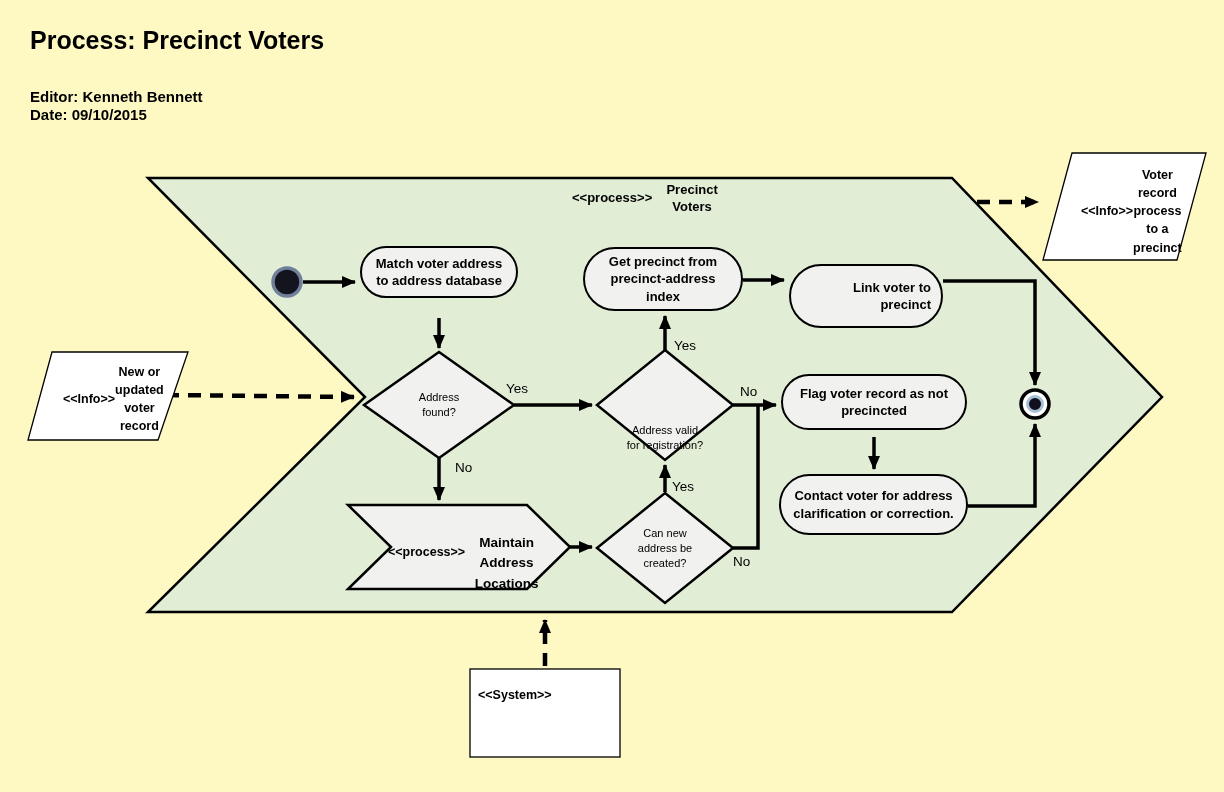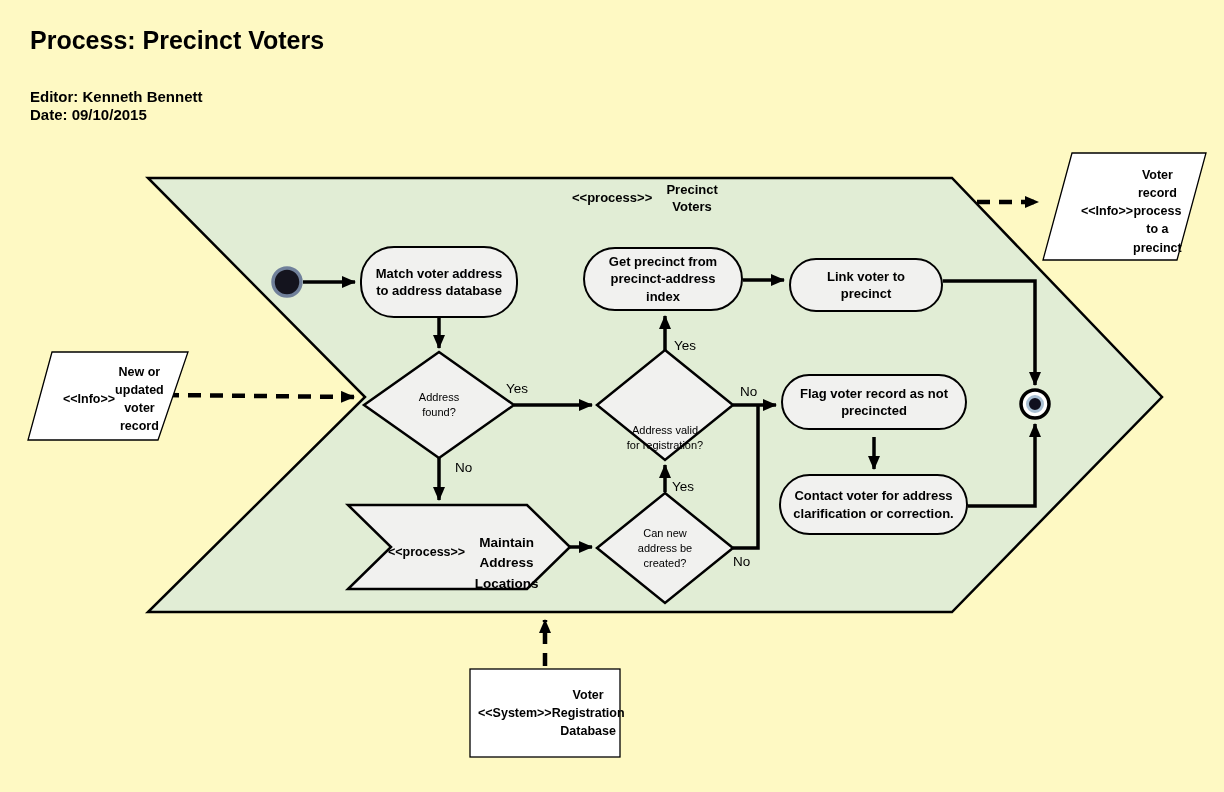--- a/index.html
+++ b/index.html
@@ -82,7 +82,7 @@
     <span class="procname">Precinct Voters</span>
   </div>
 
-  <div class="node" style="left:360px;top:246px;width:158px;height:72px;">Match voter address to address database</div>
+  <div class="node" style="left:360px;top:246px;width:158px;height:52px;">Match voter address to address database</div>
   <div class="node" style="left:583px;top:247px;width:160px;height:64px;">Get precinct from precinct-address index</div>
   <div class="node" style="left:789px;top:258px;width:154px;height:54px;">Link voter to precinct</div>
   <div class="node" style="left:781px;top:374px;width:186px;height:56px;">Flag voter record as not precincted</div>

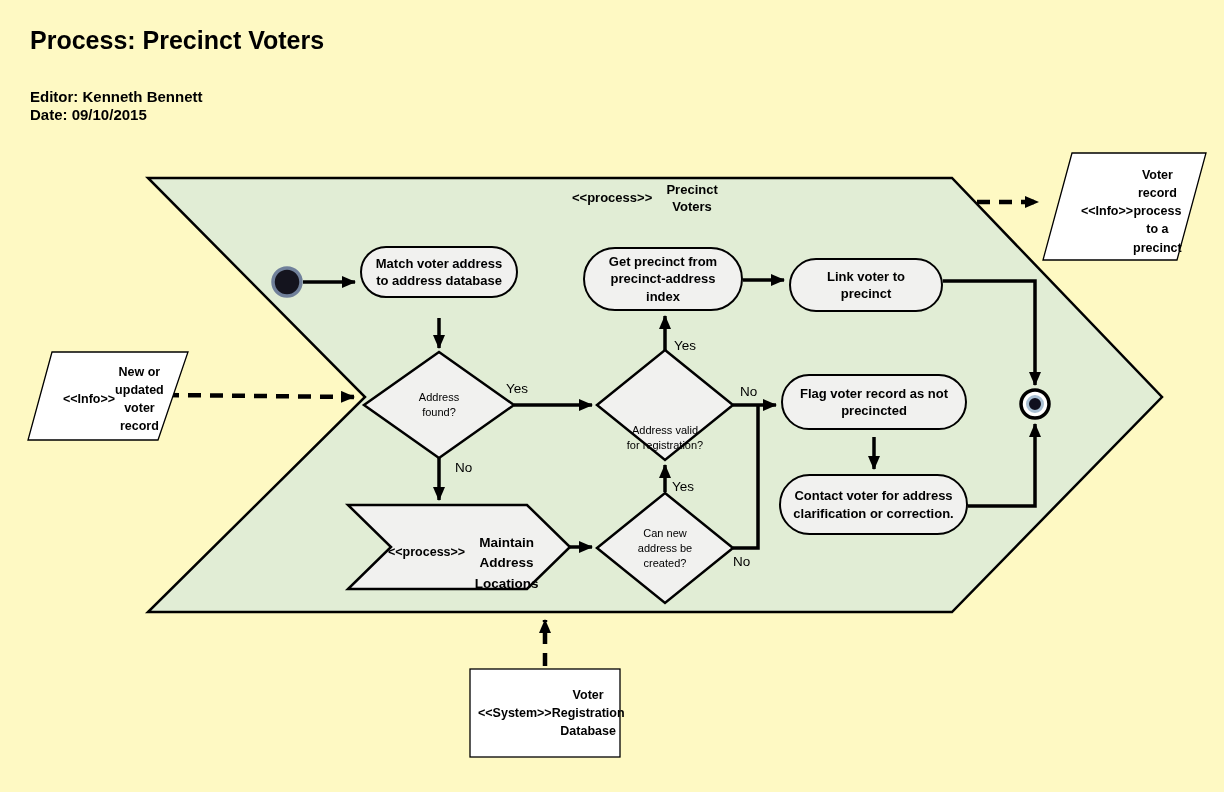--- a/index.html
+++ b/index.html
@@ -84,7 +84,7 @@
 
   <div class="node" style="left:360px;top:246px;width:158px;height:52px;">Match voter address to address database</div>
   <div class="node" style="left:583px;top:247px;width:160px;height:64px;">Get precinct from precinct-address index</div>
-  <div class="node" style="left:789px;top:258px;width:154px;height:54px;">Link voter to precinct</div>
+  <div class="node" style="left:789px;top:264px;width:154px;height:64px;text-align:right;">Link voter to precinct</div>
   <div class="node" style="left:781px;top:374px;width:186px;height:56px;">Flag voter record as not precincted</div>
   <div class="node" style="left:779px;top:474px;width:189px;height:61px;">Contact voter for address clarification or correction.</div>
 

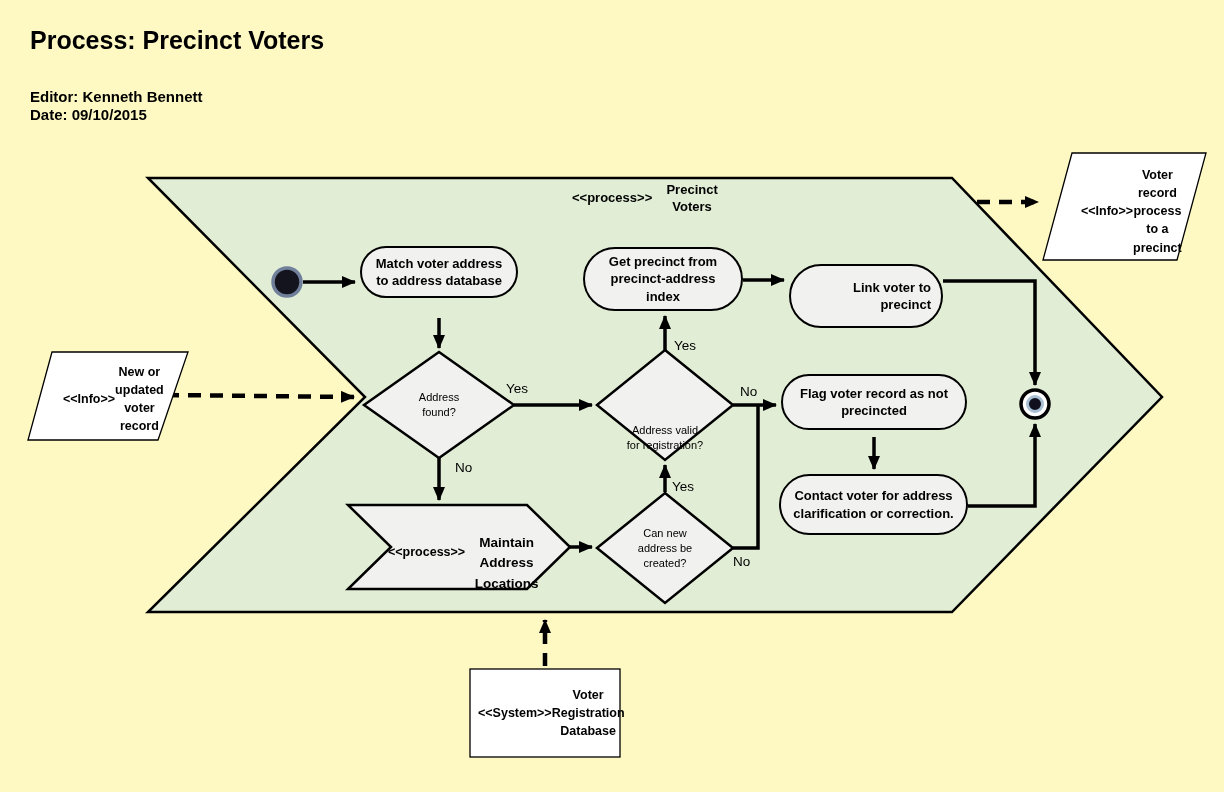--- a/index.html
+++ b/index.html
@@ -114,7 +114,6 @@
   </div>
   <div class="txt ext" style="left:478px;top:686px;width:134px;">
     <span>&lt;&lt;System&gt;&gt;</span>
-    <span>Voter Registration Database</span>
   </div>
 
 </div>

